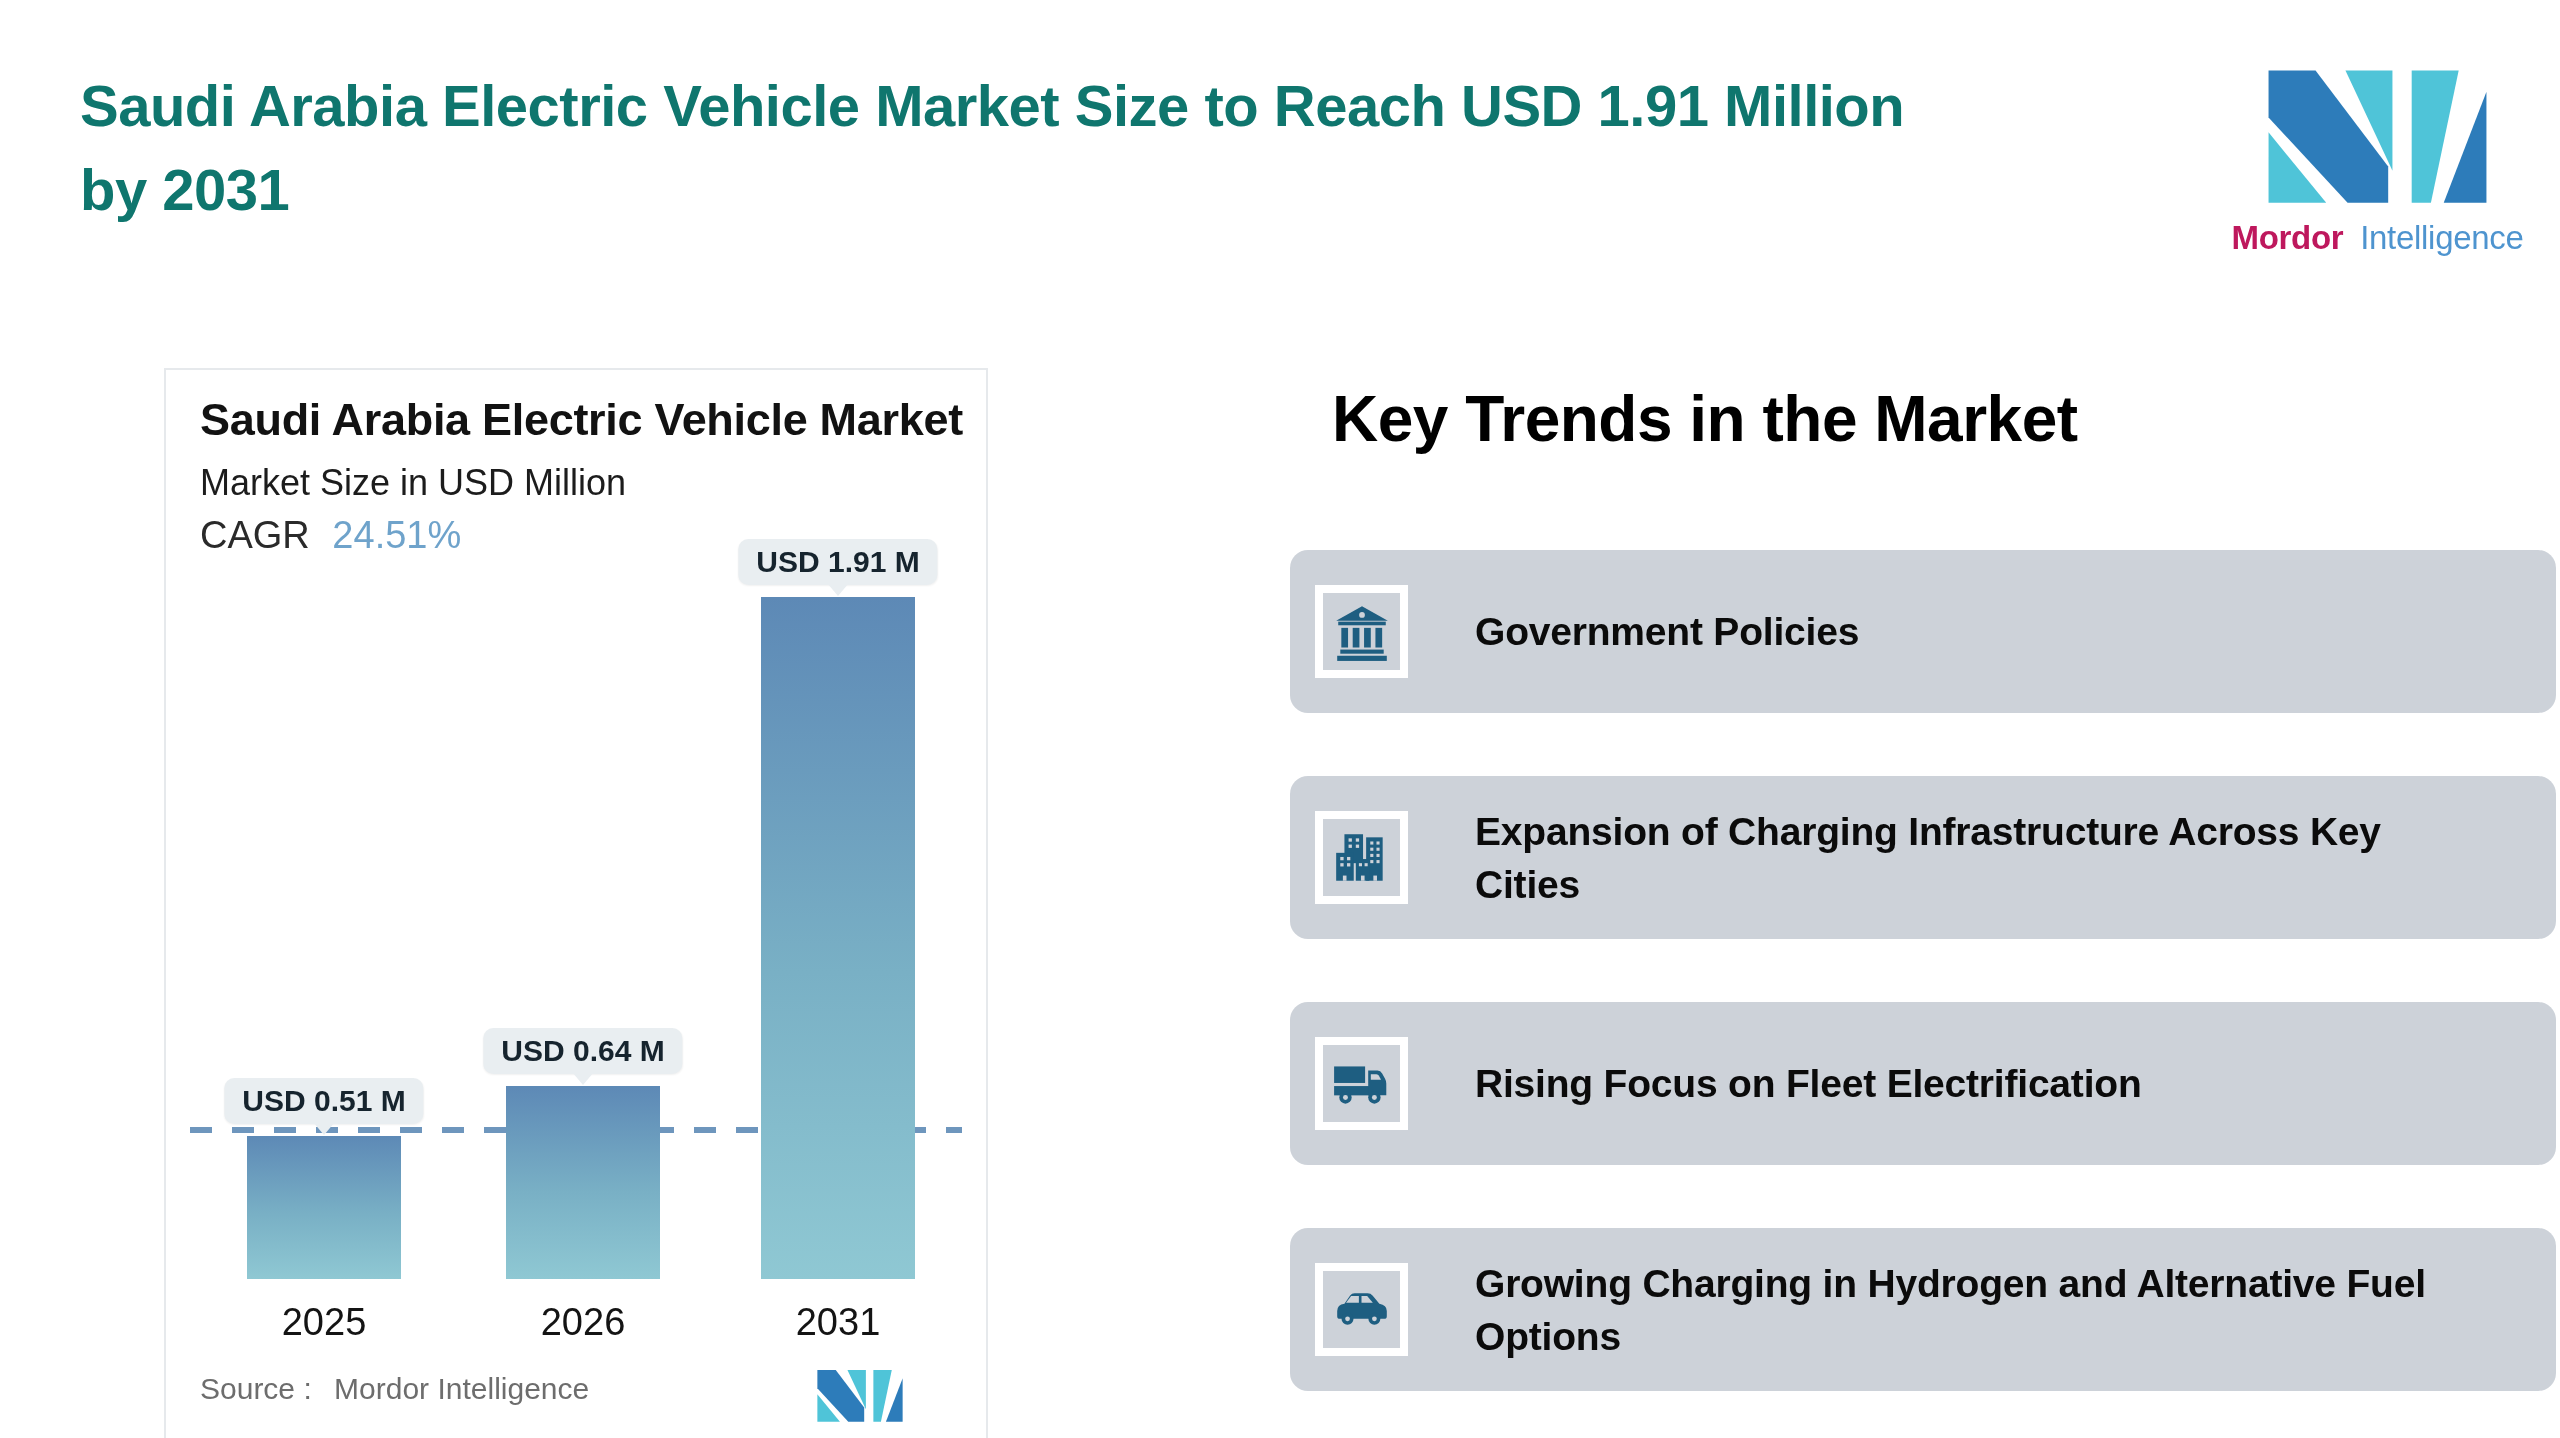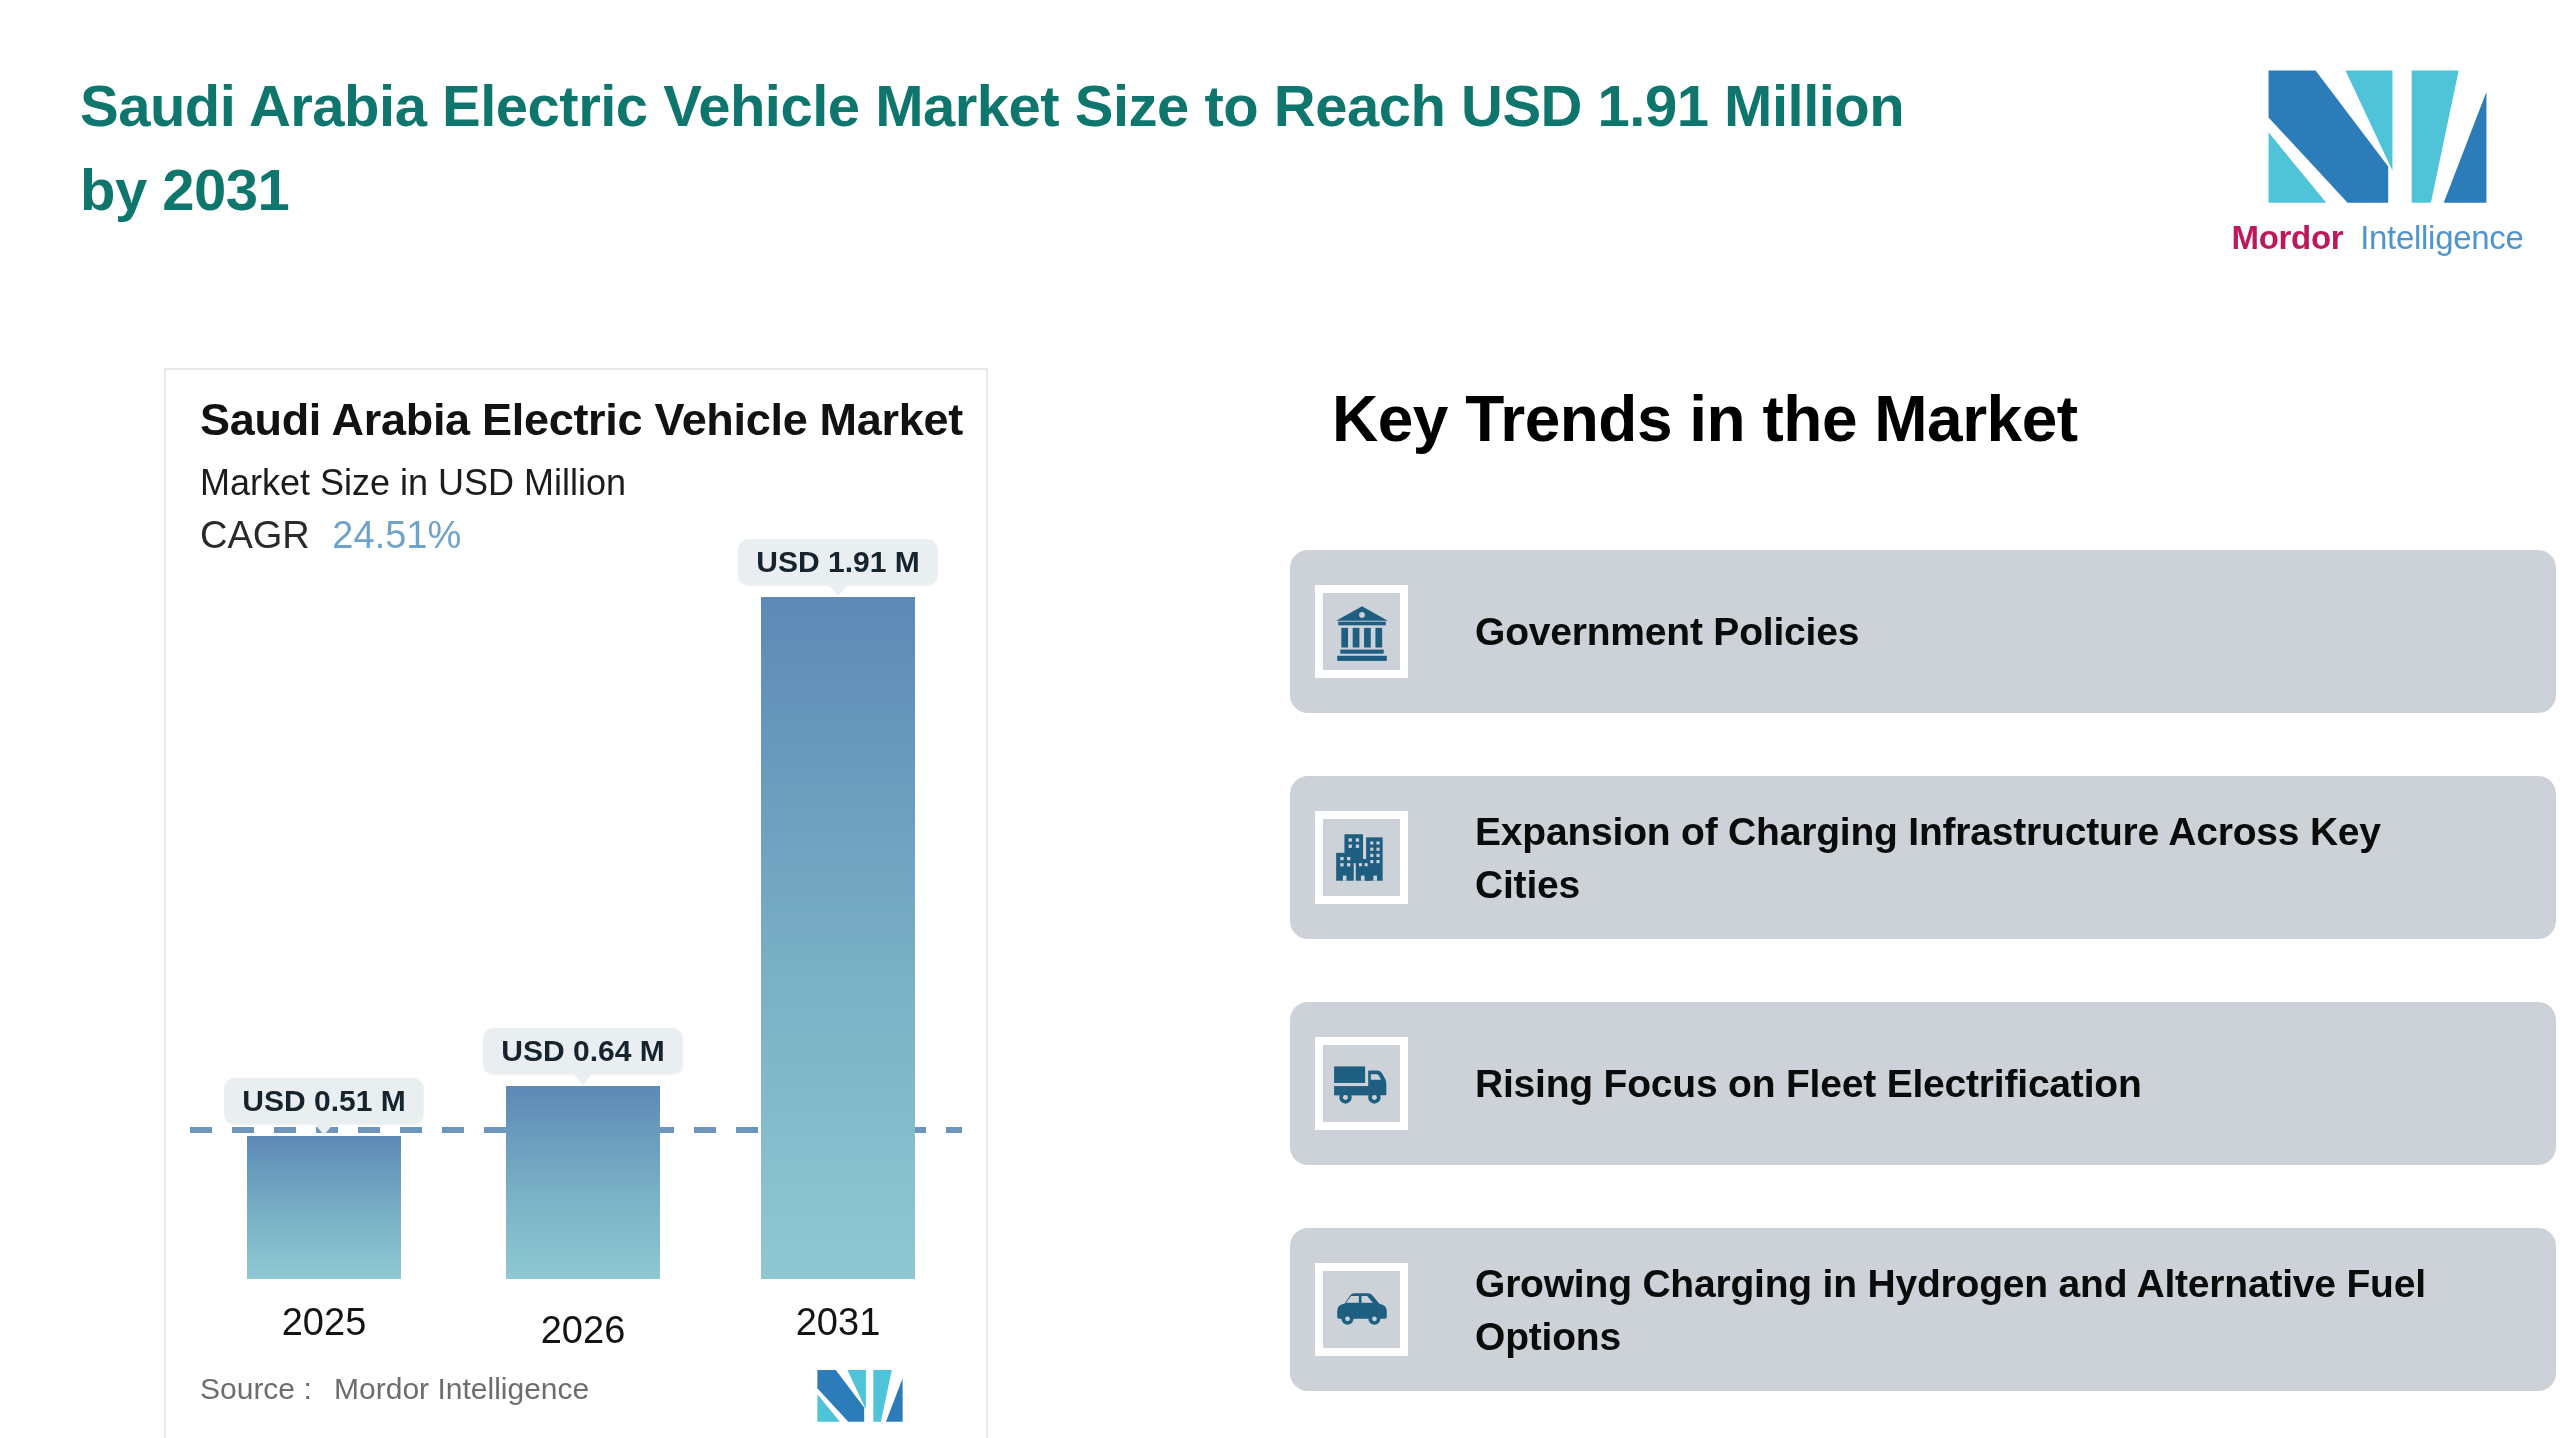--- a/index.html
+++ b/index.html
@@ -92,7 +92,7 @@
         <div class="bar" style="left: 340px; top: 716px; height: 193px;"></div>
         <div class="pill" style="left: 417px; top: 658px;">USD 0.64 M</div>
         <div class="tail" style="left: 417px; top: 702px;"></div>
-        <div class="year" style="left: 417px; top: 931px; margin-top: 8px;">2026</div>
+        <div class="year" style="left: 417px; top: 931px;">2026</div>
         <div class="bar" style="left: 595px; top: 227px; height: 682px;"></div>
         <div class="pill" style="left: 672px; top: 169px;">USD 1.91 M</div>
         <div class="tail" style="left: 672px; top: 213px;"></div>

